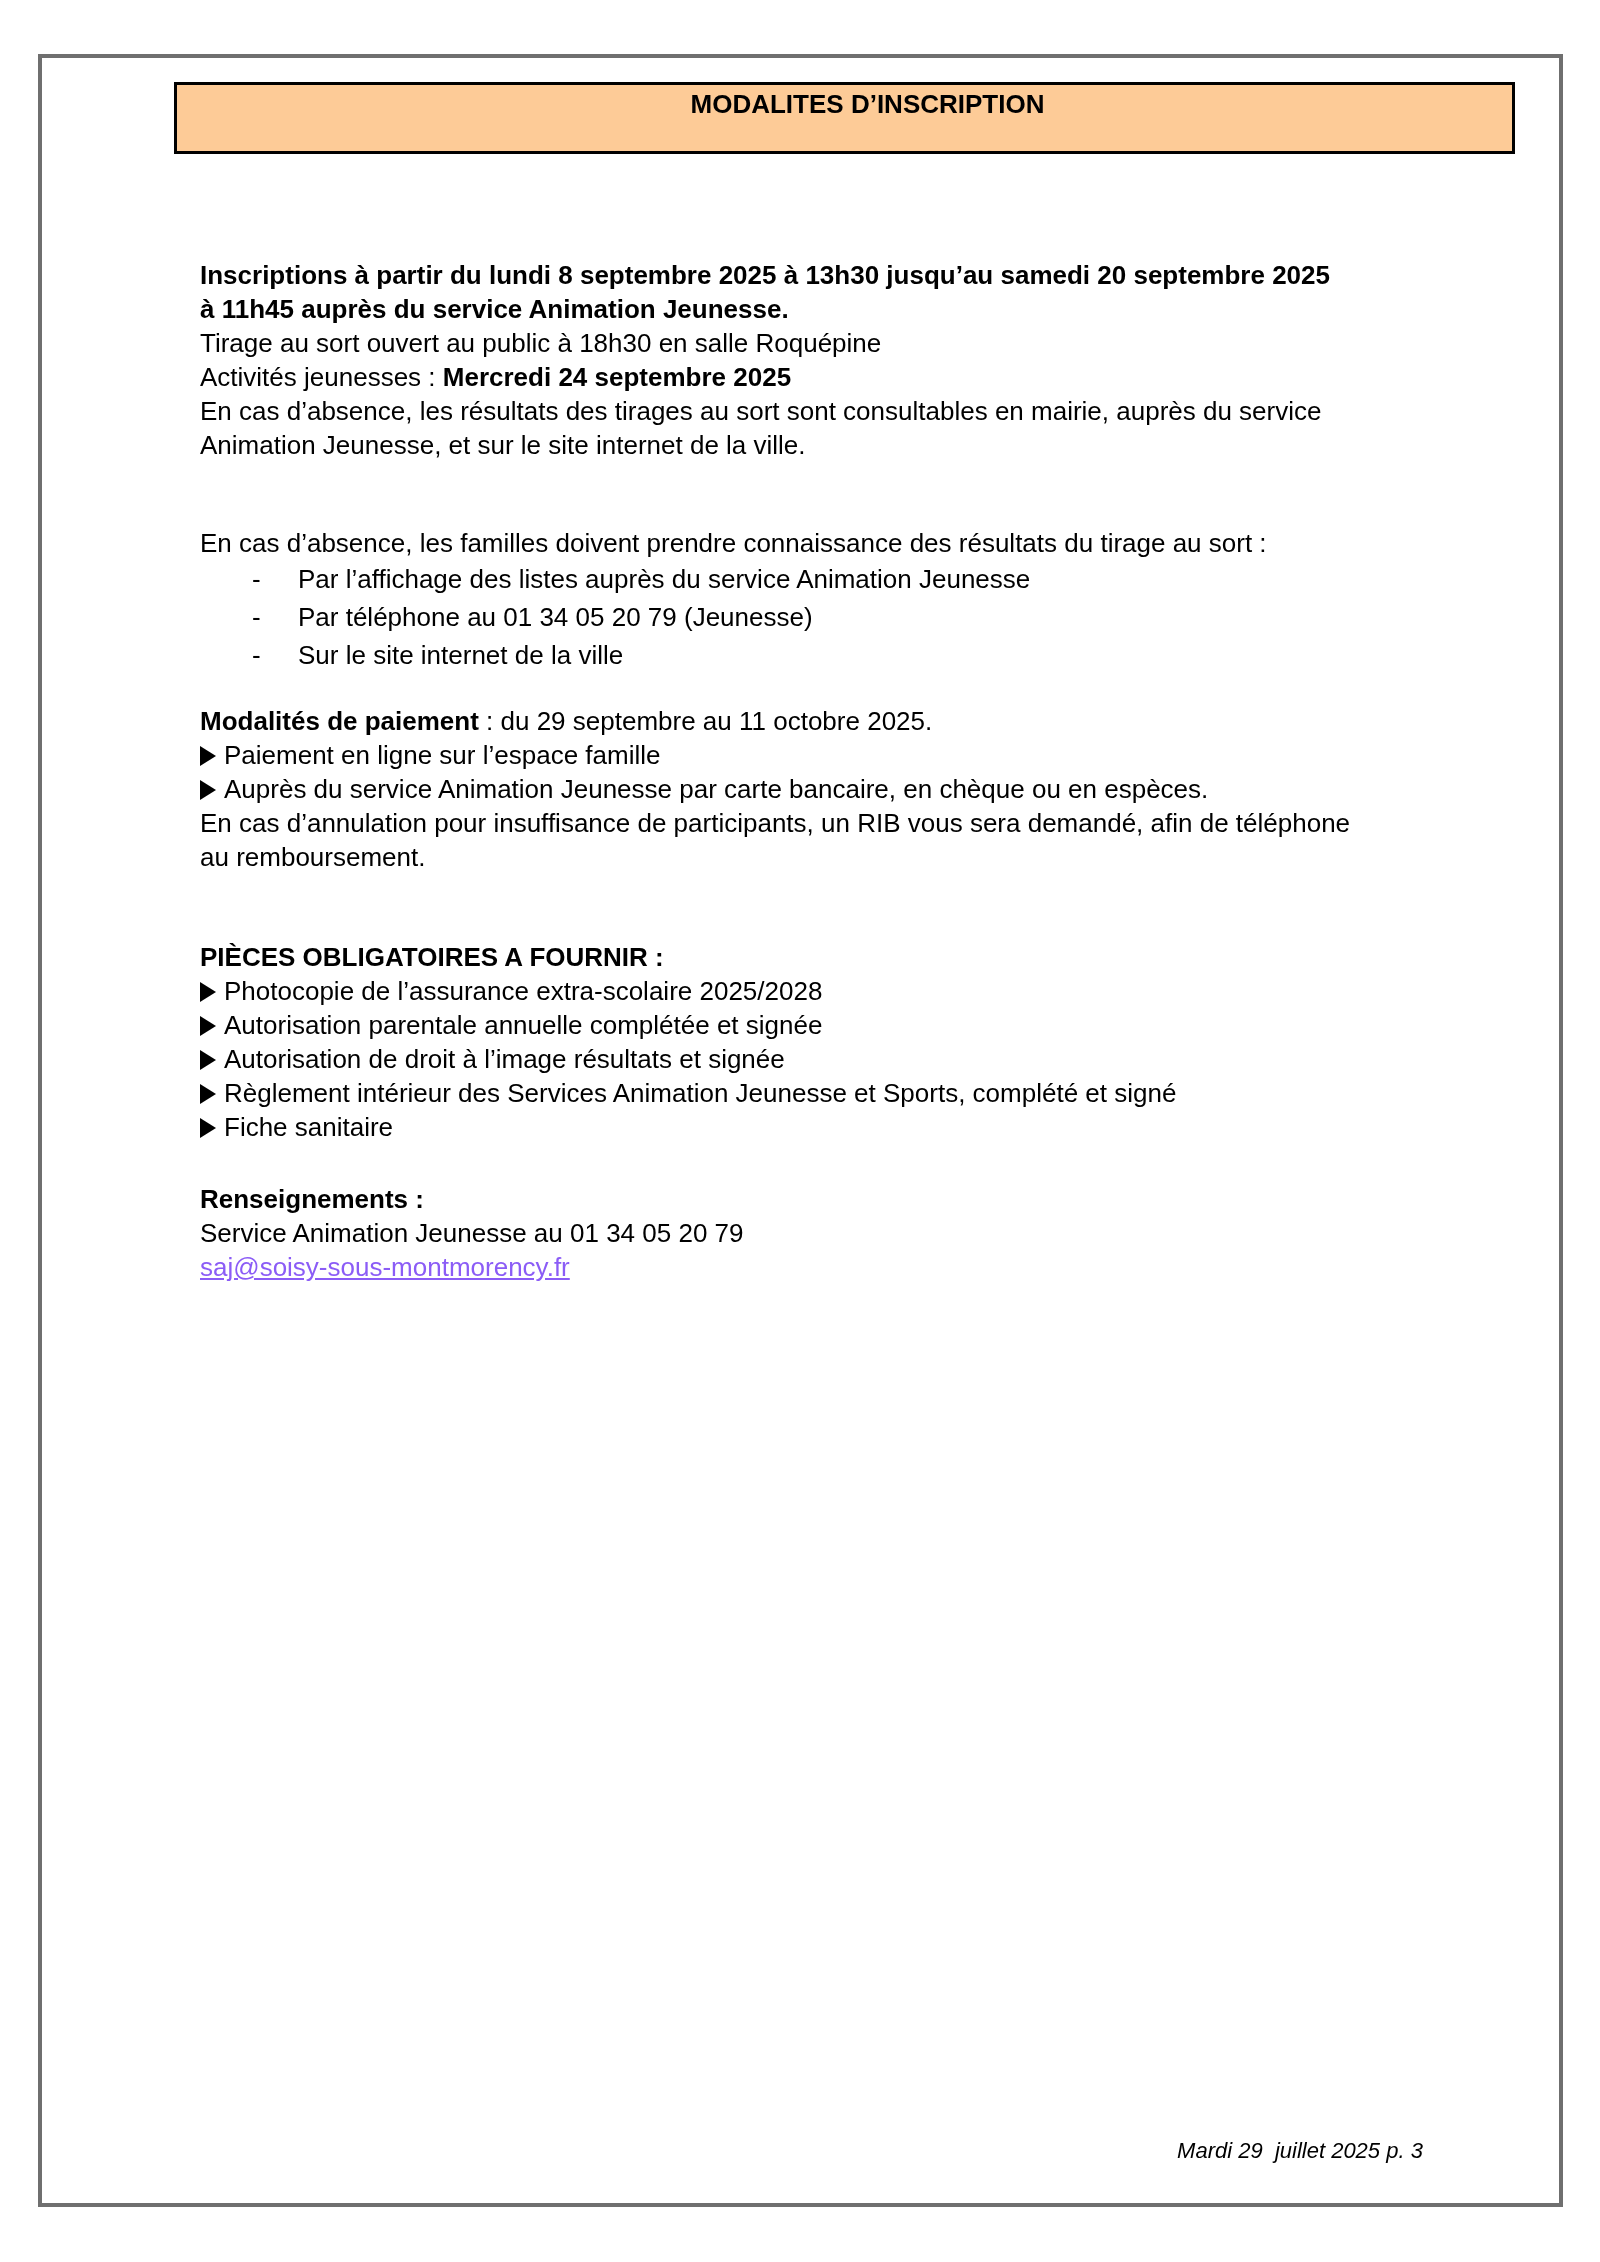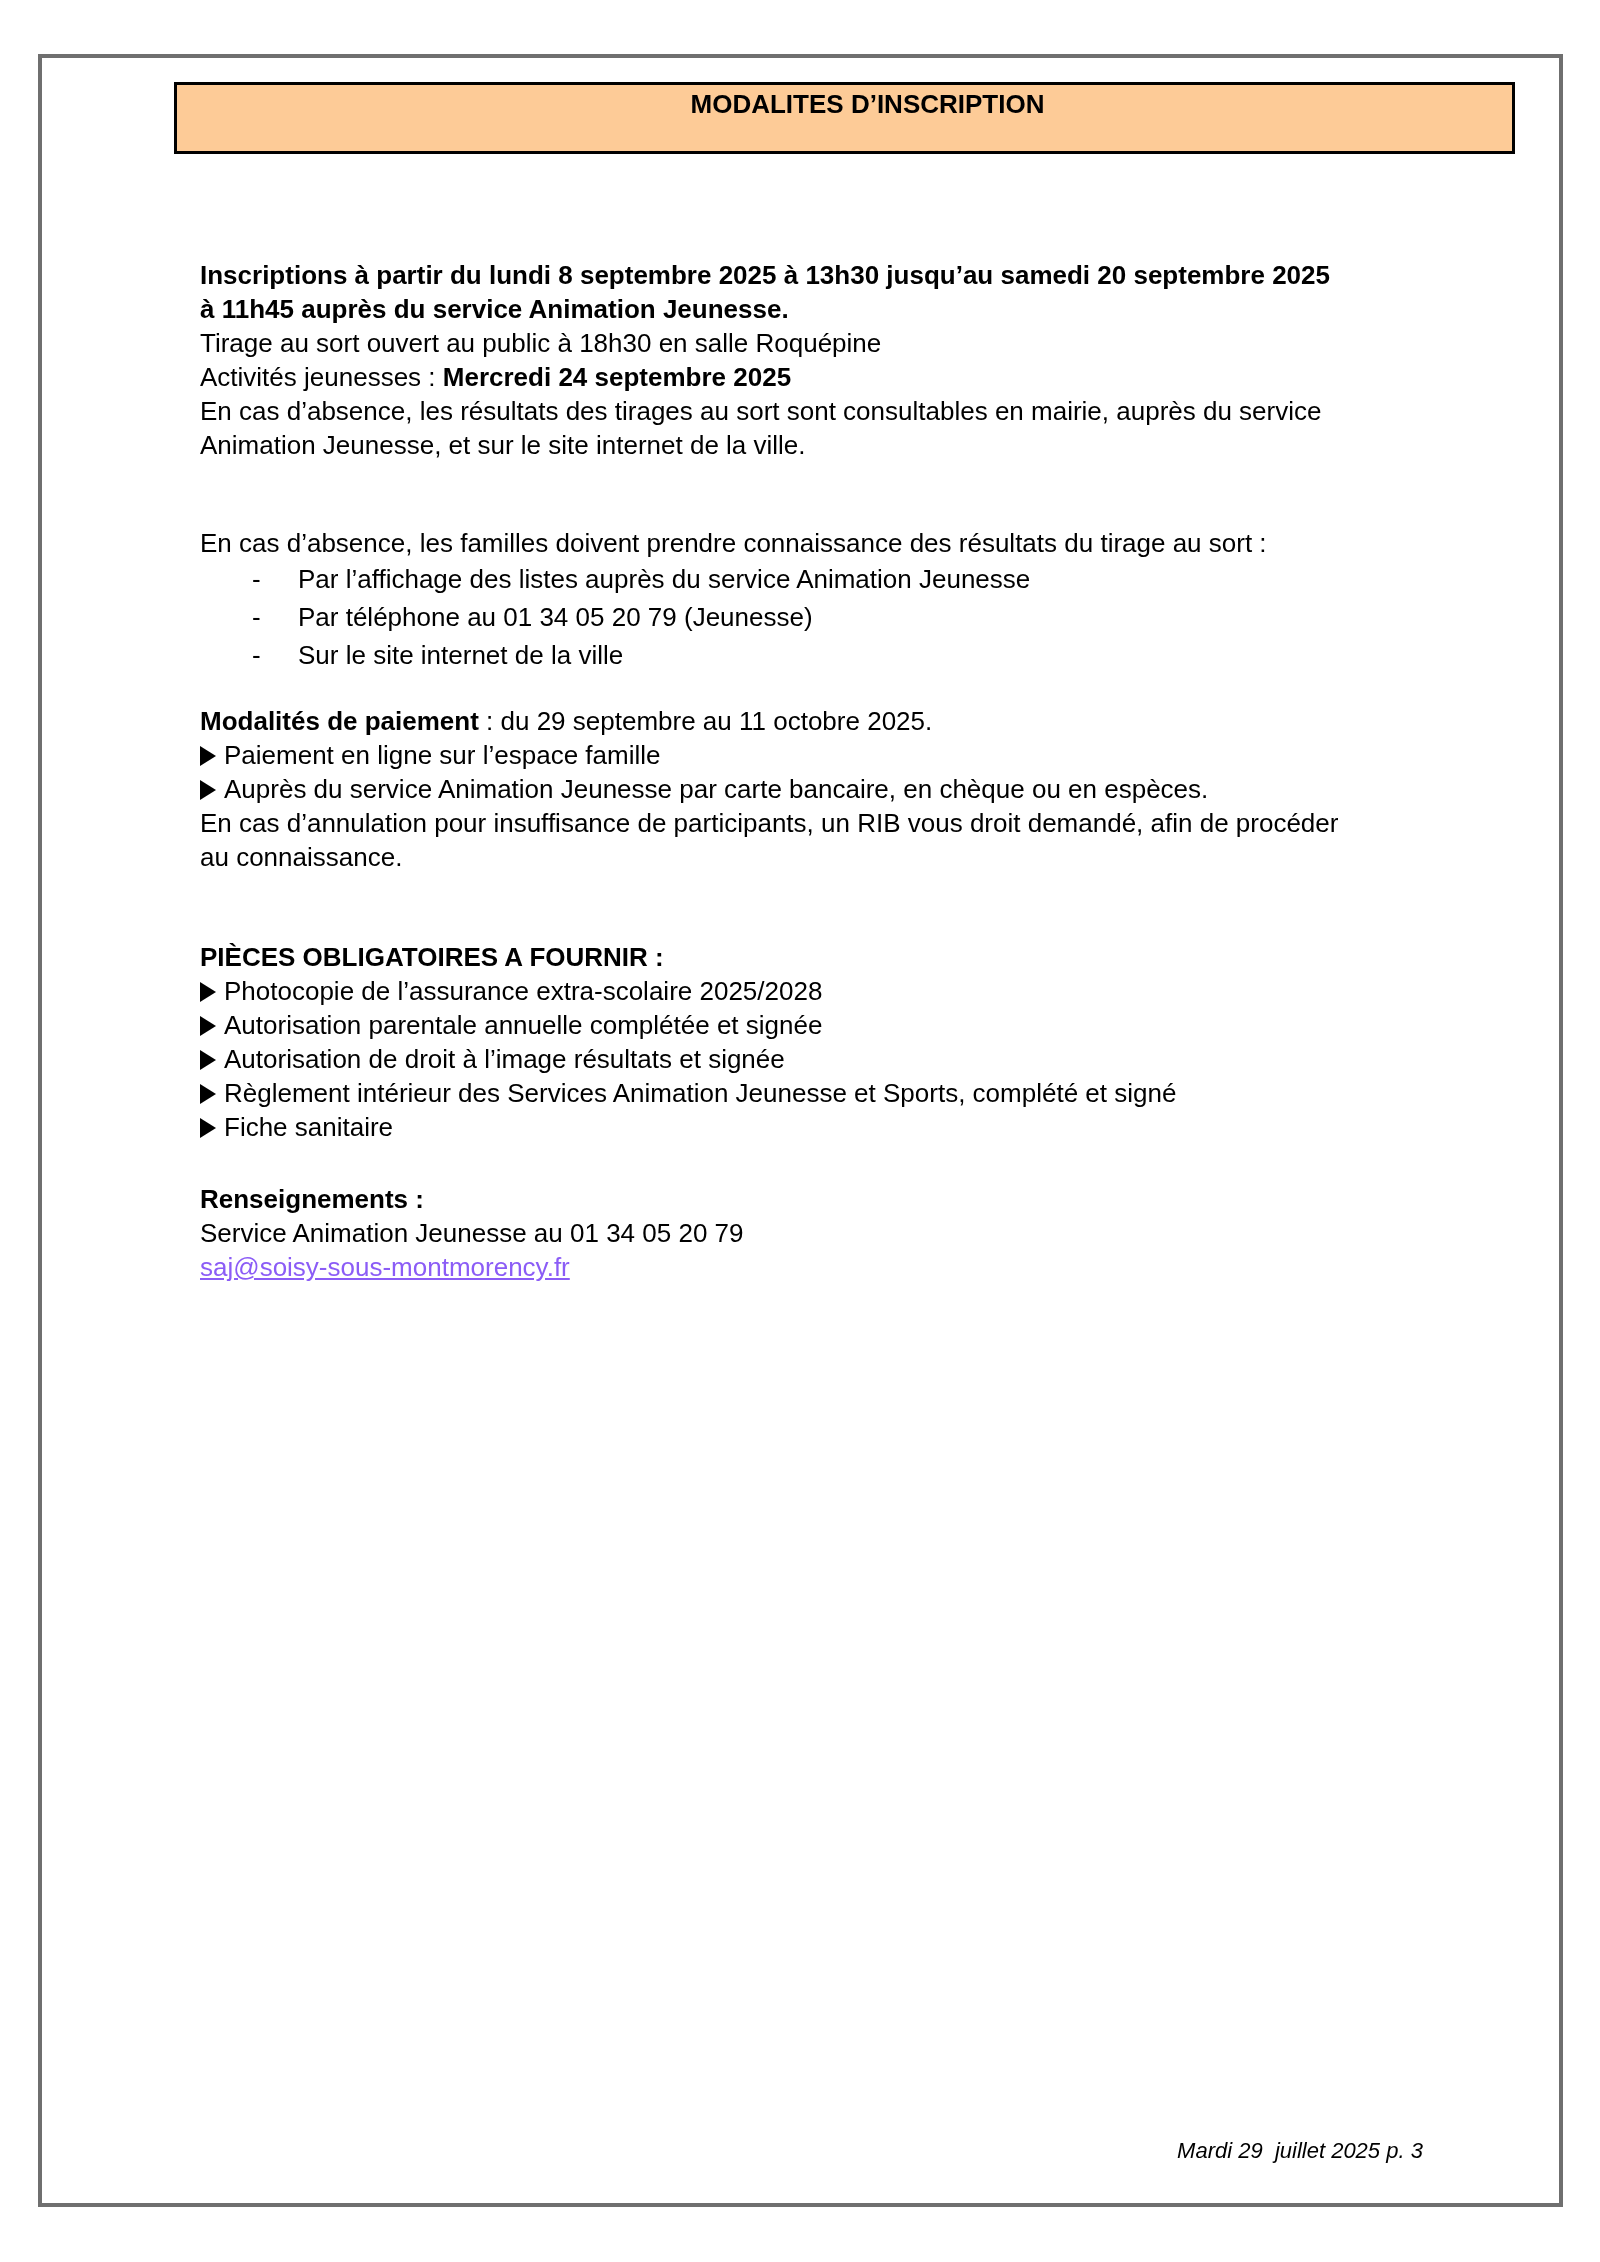--- a/index.html
+++ b/index.html
@@ -77,7 +77,7 @@
     <p class="p"><span class="b">Modalités de paiement</span><span> : du 29 septembre au 11 octobre 2025.</span></p>
     <p class="p"><span class="arrow"></span><span>Paiement en ligne sur l’espace famille</span></p>
     <p class="p"><span class="arrow"></span><span>Auprès du service Animation Jeunesse par carte bancaire, en chèque ou en espèces.</span></p>
-    <p class="p">En cas d’annulation pour insuffisance de participants, un RIB vous droit demandé, afin de procéder</p>
+    <p class="p">En cas d’annulation pour insuffisance de participants, un RIB vous sera demandé, afin de téléphone</p>
     <p class="p">au connaissance.</p>
   </section>
 

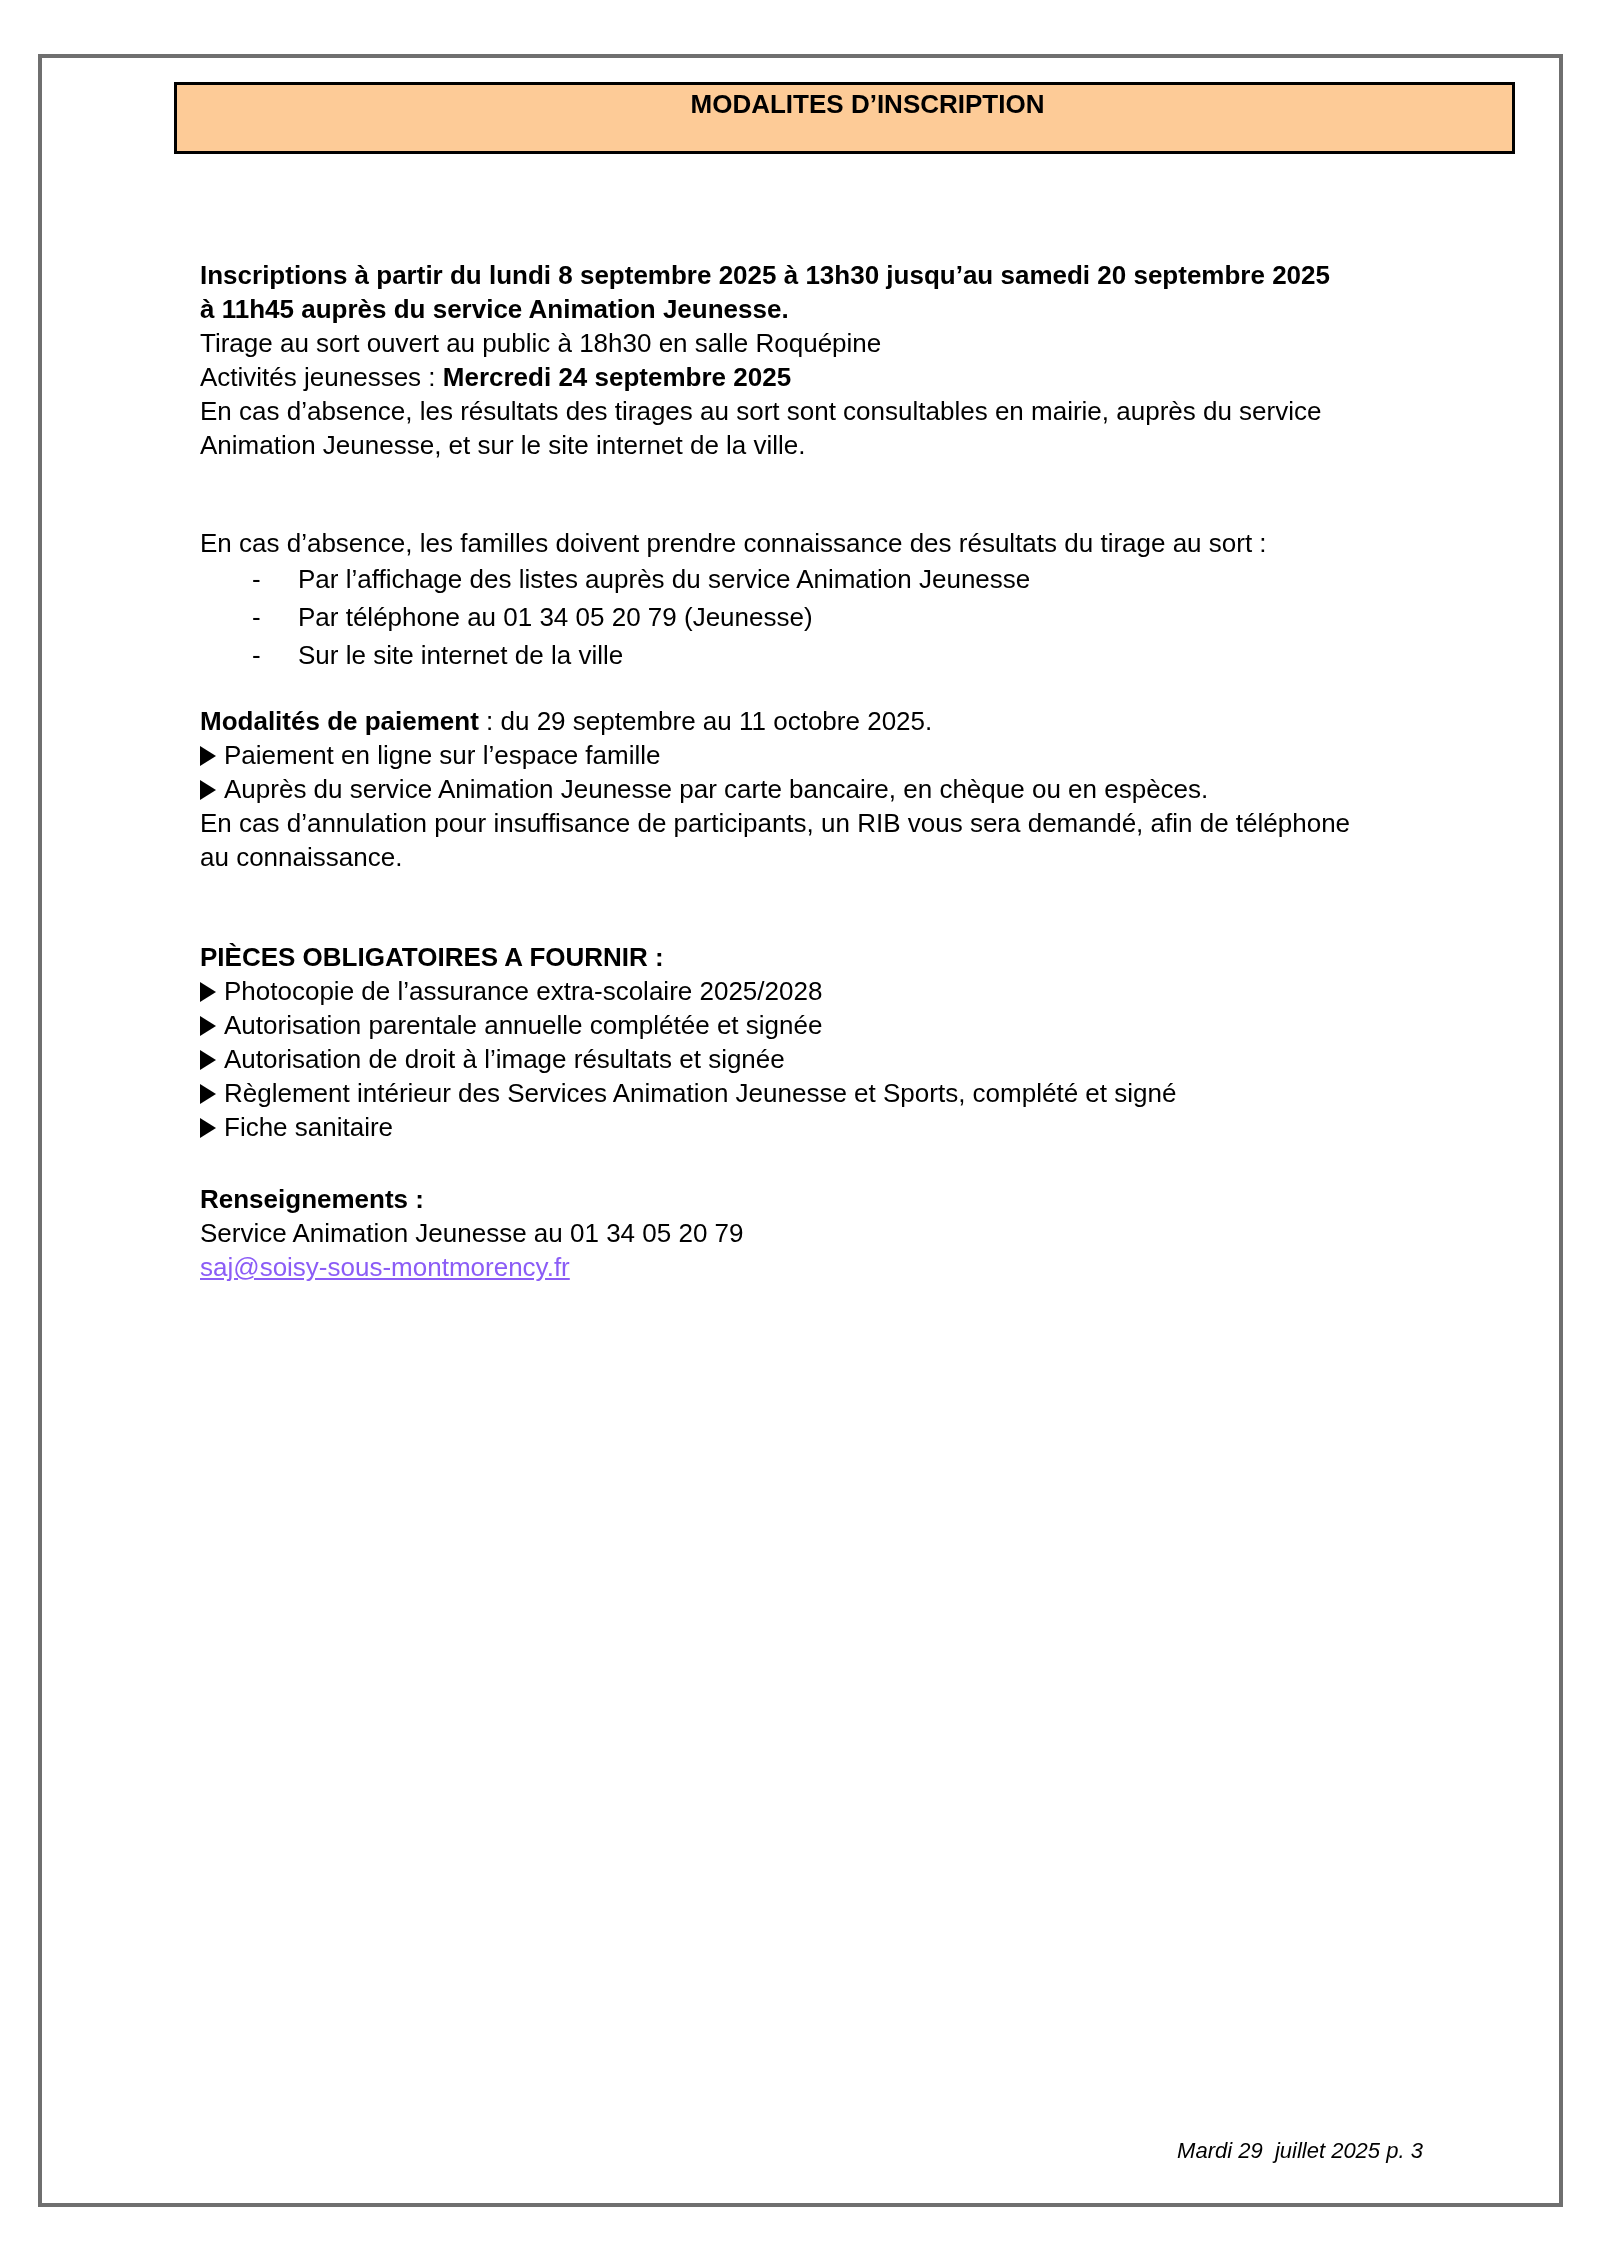--- a/index.html
+++ b/index.html
@@ -78,7 +78,7 @@
     <p class="p"><span class="arrow"></span><span>Paiement en ligne sur l’espace famille</span></p>
     <p class="p"><span class="arrow"></span><span>Auprès du service Animation Jeunesse par carte bancaire, en chèque ou en espèces.</span></p>
     <p class="p">En cas d’annulation pour insuffisance de participants, un RIB vous sera demandé, afin de téléphone</p>
-    <p class="p">au connaissance.</p>
+    <p class="p">au remboursement.</p>
   </section>
 
   <div class="gap-lg" style="height:66px;"></div>

